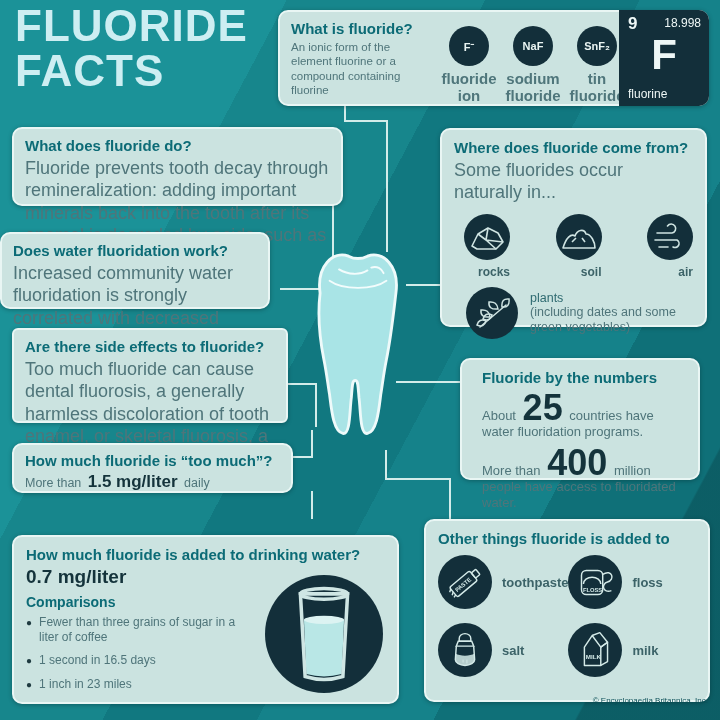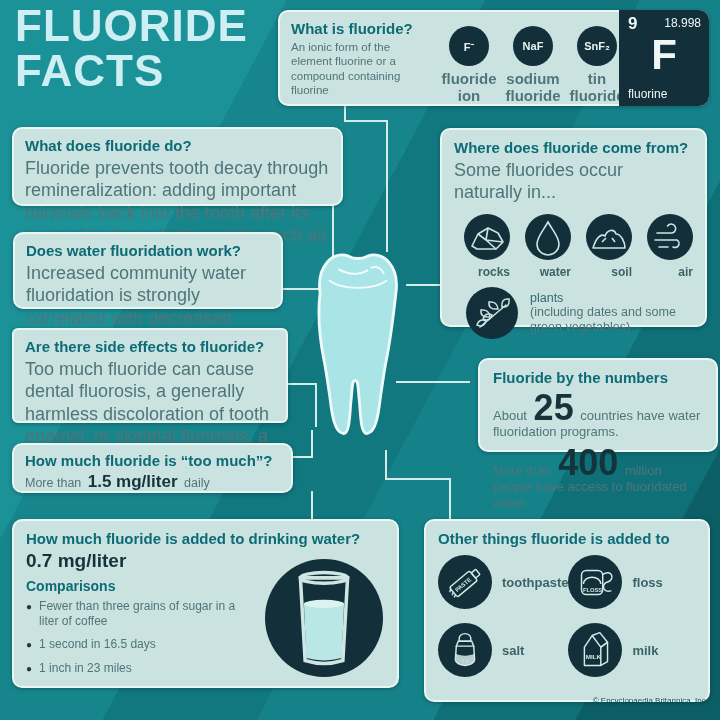--- a/index.html
+++ b/index.html
@@ -44,7 +44,7 @@
   .element .nm{position:absolute;left:9px;bottom:5px;font-size:12px;}
   
   #card-what-does{left:12px;top:127px;width:331px;height:79px;padding:8px 11px;}
-  #card-does-work{left:13px;top:232px;width:270px;height:77px;padding:8px 11px;}
+  #card-does-work{left:0;top:232px;width:270px;height:77px;padding:8px 11px;}
   #card-side-effects{left:12px;top:328px;width:276px;height:95px;padding:8px 11px;border-radius:6px;}
   #card-too-much{left:12px;top:443px;width:281px;height:50px;padding:7px 11px;}
   #card-too-much .line{font-size:12.5px;}

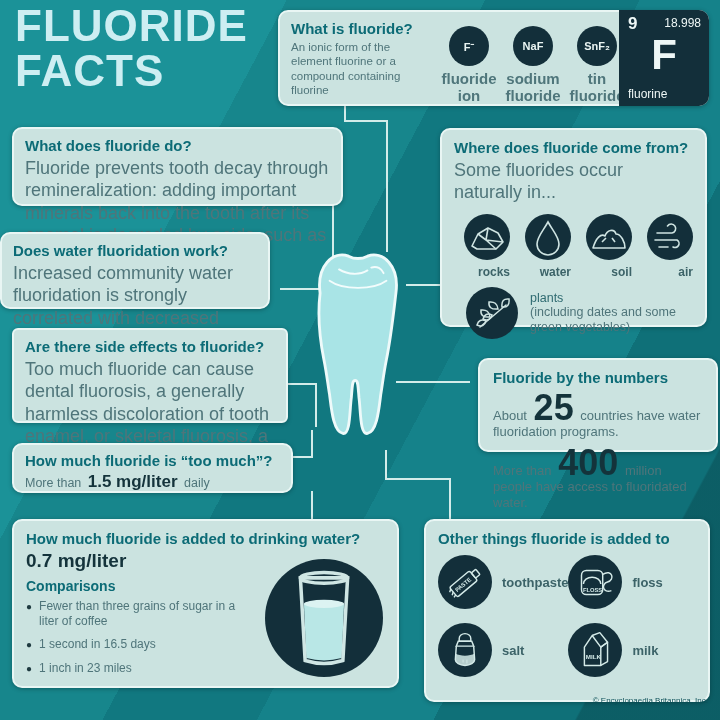--- a/index.html
+++ b/index.html
@@ -189,14 +189,6 @@
           </svg>
         </div>
         <div class="lbl">rocks</div>
-      </div>
-      <div class="source">
-        <div class="circ">
-          <svg width="46" height="46" viewBox="0 0 46 46" fill="none" stroke="#cfe4e2" stroke-width="1.6">
-            <path d="M23,8 C18,17 12,23 12,30 a11,11 0 0 0 22,0 C34,23 28,17 23,8 Z"></path>
-          </svg>
-        </div>
-        <div class="lbl">water</div>
       </div>
       <div class="source">
         <div class="circ">

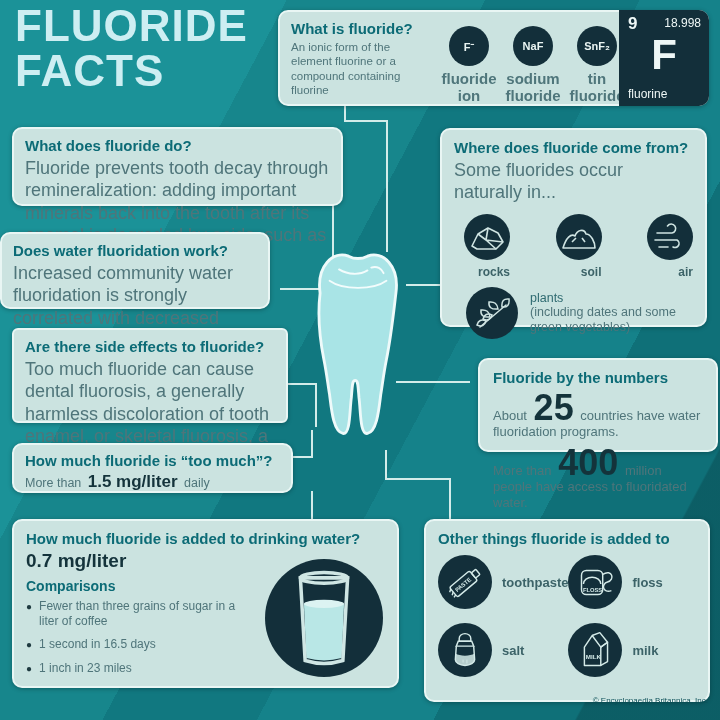--- a/index.html
+++ b/index.html
@@ -68,7 +68,7 @@
   .plants-row .plbl{font-size:12.5px;font-weight:normal;color:#2f6b71;}
   .plants-row .pnote{font-size:12.5px;line-height:1.2;}
   
-  #card-numbers{left:478px;top:358px;width:240px;height:94px;padding:9px 13px;}
+  #card-numbers{left:460px;top:358px;width:240px;height:122px;padding:9px 20px;}
   #card-numbers .stat{margin-top:8px;font-size:13px;line-height:1.25;}
   #card-numbers .stat .v{font-size:36px;line-height:.8;margin:0 3px;}
   

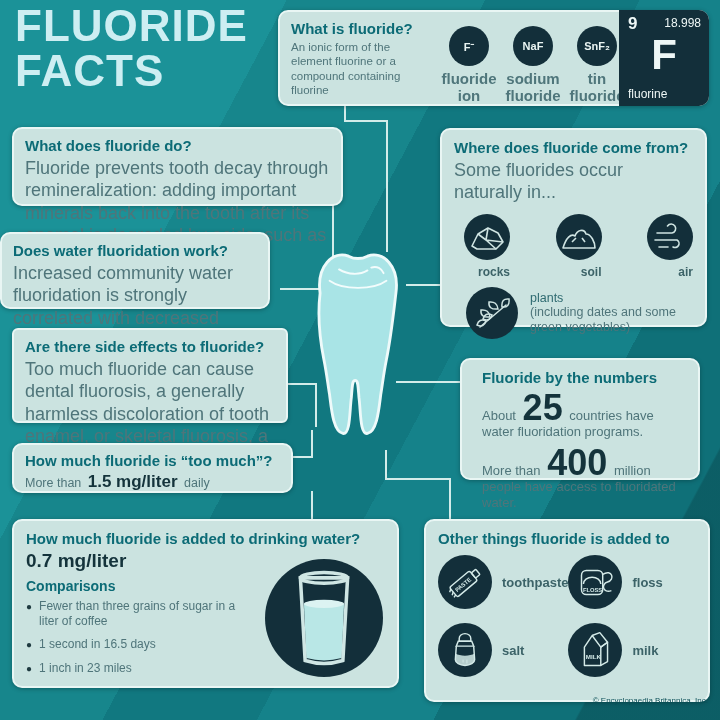--- a/index.html
+++ b/index.html
@@ -50,7 +50,7 @@
   #card-too-much .line{font-size:12.5px;}
   #card-too-much .val{font-size:17px;margin:0 3px;}
   
-  #card-drinking{left:12px;top:519px;width:387px;height:169px;padding:9px 12px;}
+  #card-drinking{left:12px;top:535px;width:387px;height:169px;padding:9px 12px;}
   #card-drinking .val{display:block;font-size:19px;margin:2px 0 6px 0;}
   #card-drinking h3{margin:0 0 5px 0;font-size:14px;color:#0c6b76;}
   #card-drinking ul{margin:0;padding:0;list-style:none;width:222px;}

